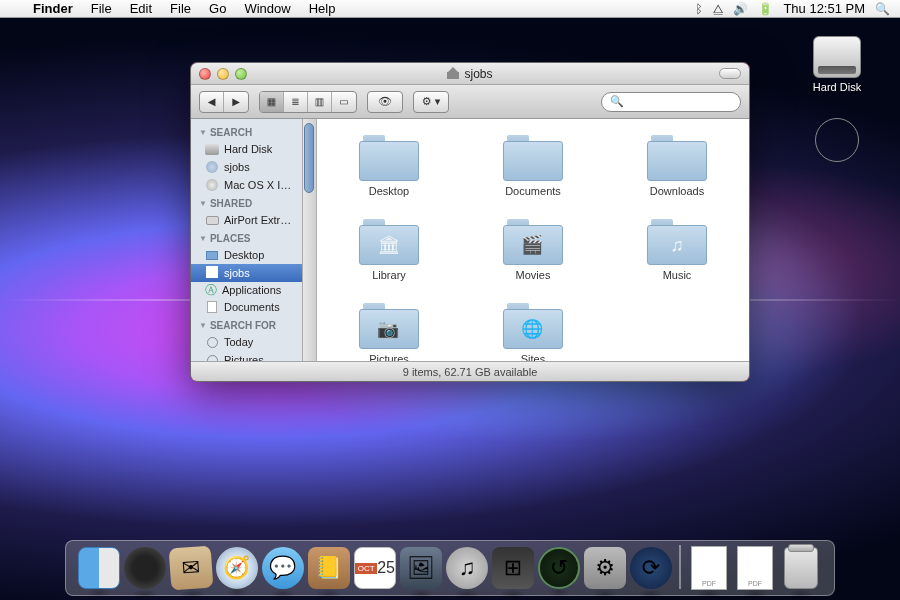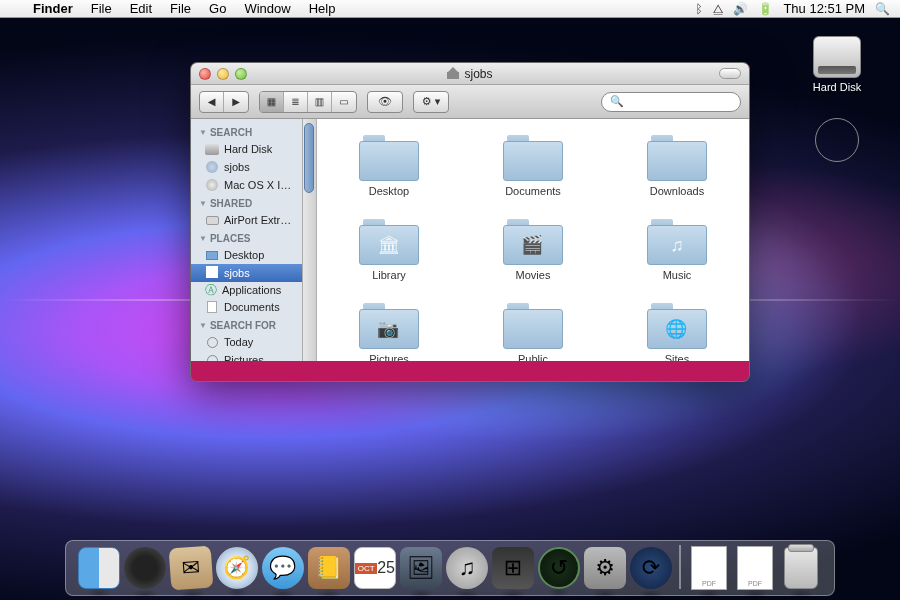--- a/index.html
+++ b/index.html
@@ -307,13 +307,6 @@
           <div class="folder">
             <div class="ficon">
               <div class="ftab"></div>
-              <div class="fbody"></div>
-            </div>
-            <span>Public</span>
-          </div>
-          <div class="folder">
-            <div class="ficon">
-              <div class="ftab"></div>
               <div class="fbody">🌐</div>
             </div>
             <span>Sites</span>

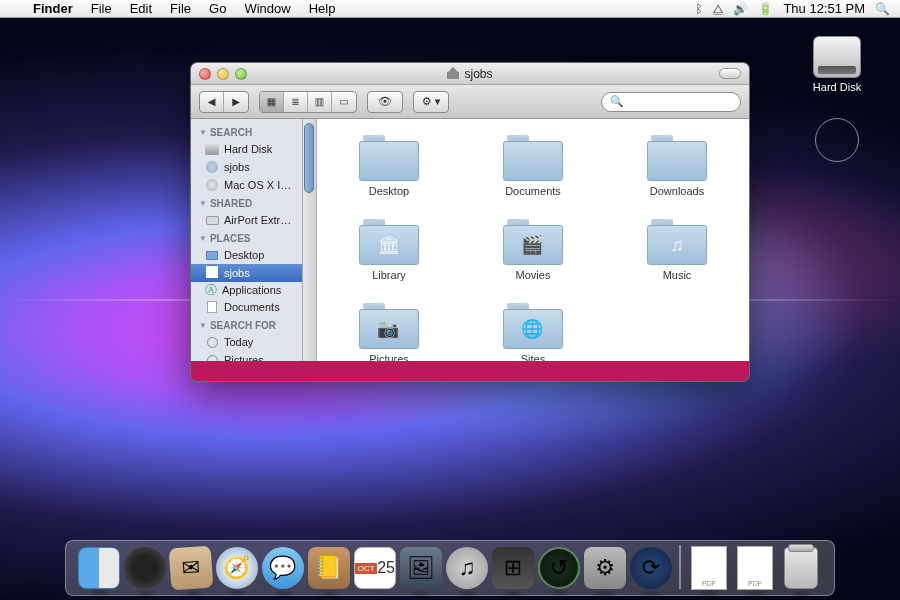--- a/index.html
+++ b/index.html
@@ -315,6 +315,7 @@
     </div>
   </div>
 
+  <div class="status">9 items, 62.71 GB available</div>
 </div>
 
 <div class="dock">

